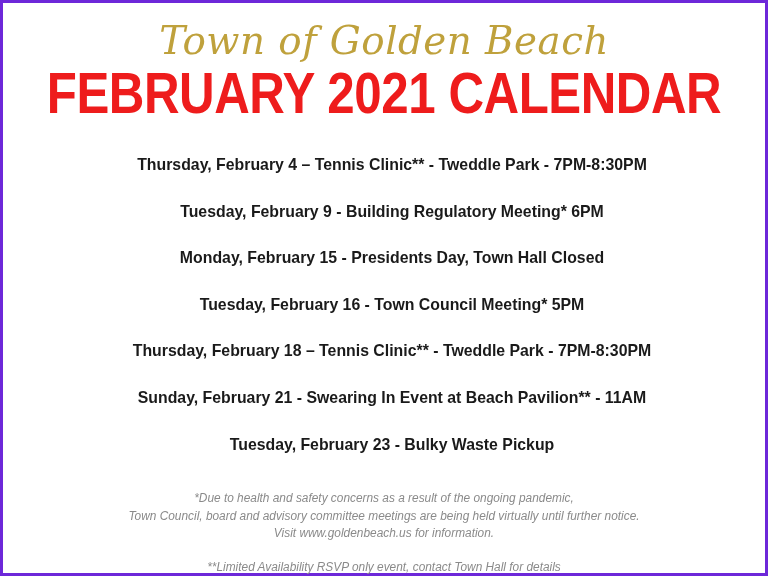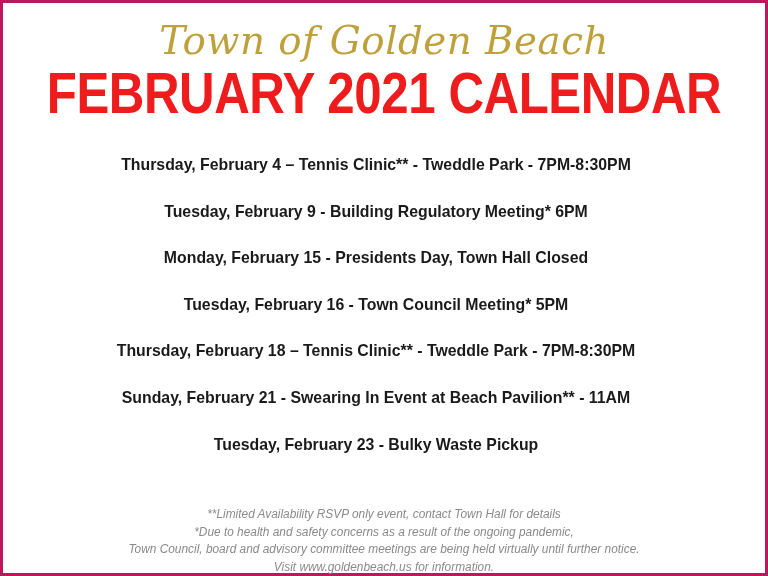--- a/index.html
+++ b/index.html
@@ -20,10 +20,10 @@
     width: 768px;
     height: 576px;
     background: #ffffff;
-    border: 3px solid #be185d;
+    border: 3px solid #6d28d9;
     display: flex;
     flex-direction: column;
-    align-items: flex-end;
+    align-items: flex-start;
   }
 
   

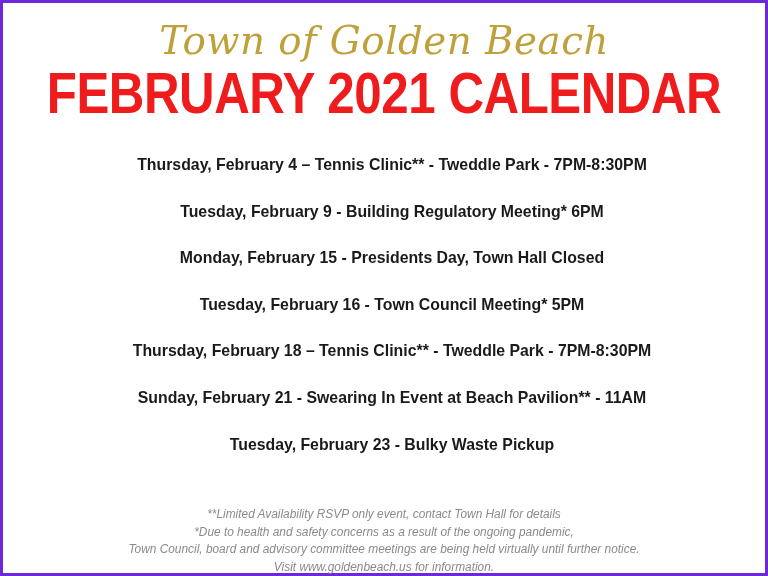--- a/index.html
+++ b/index.html
@@ -122,13 +122,13 @@
   </ul>
 
   <div id="footnotes">
-    <div id="footnote-two">
-      <div class="footnote-line">**Limited Availability RSVP only event, contact Town Hall for details</div>
-    </div>
     <div id="footnote-one">
       <div class="footnote-line">*Due to health and safety concerns as a result of the ongoing pandemic,</div>
       <div class="footnote-line">Town Council, board and advisory committee meetings are being held virtually until further notice.</div>
       <div class="footnote-line">Visit www.goldenbeach.us for information.</div>
+    </div>
+    <div id="footnote-two">
+      <div class="footnote-line">**Limited Availability RSVP only event, contact Town Hall for details</div>
     </div>
   </div>
 

